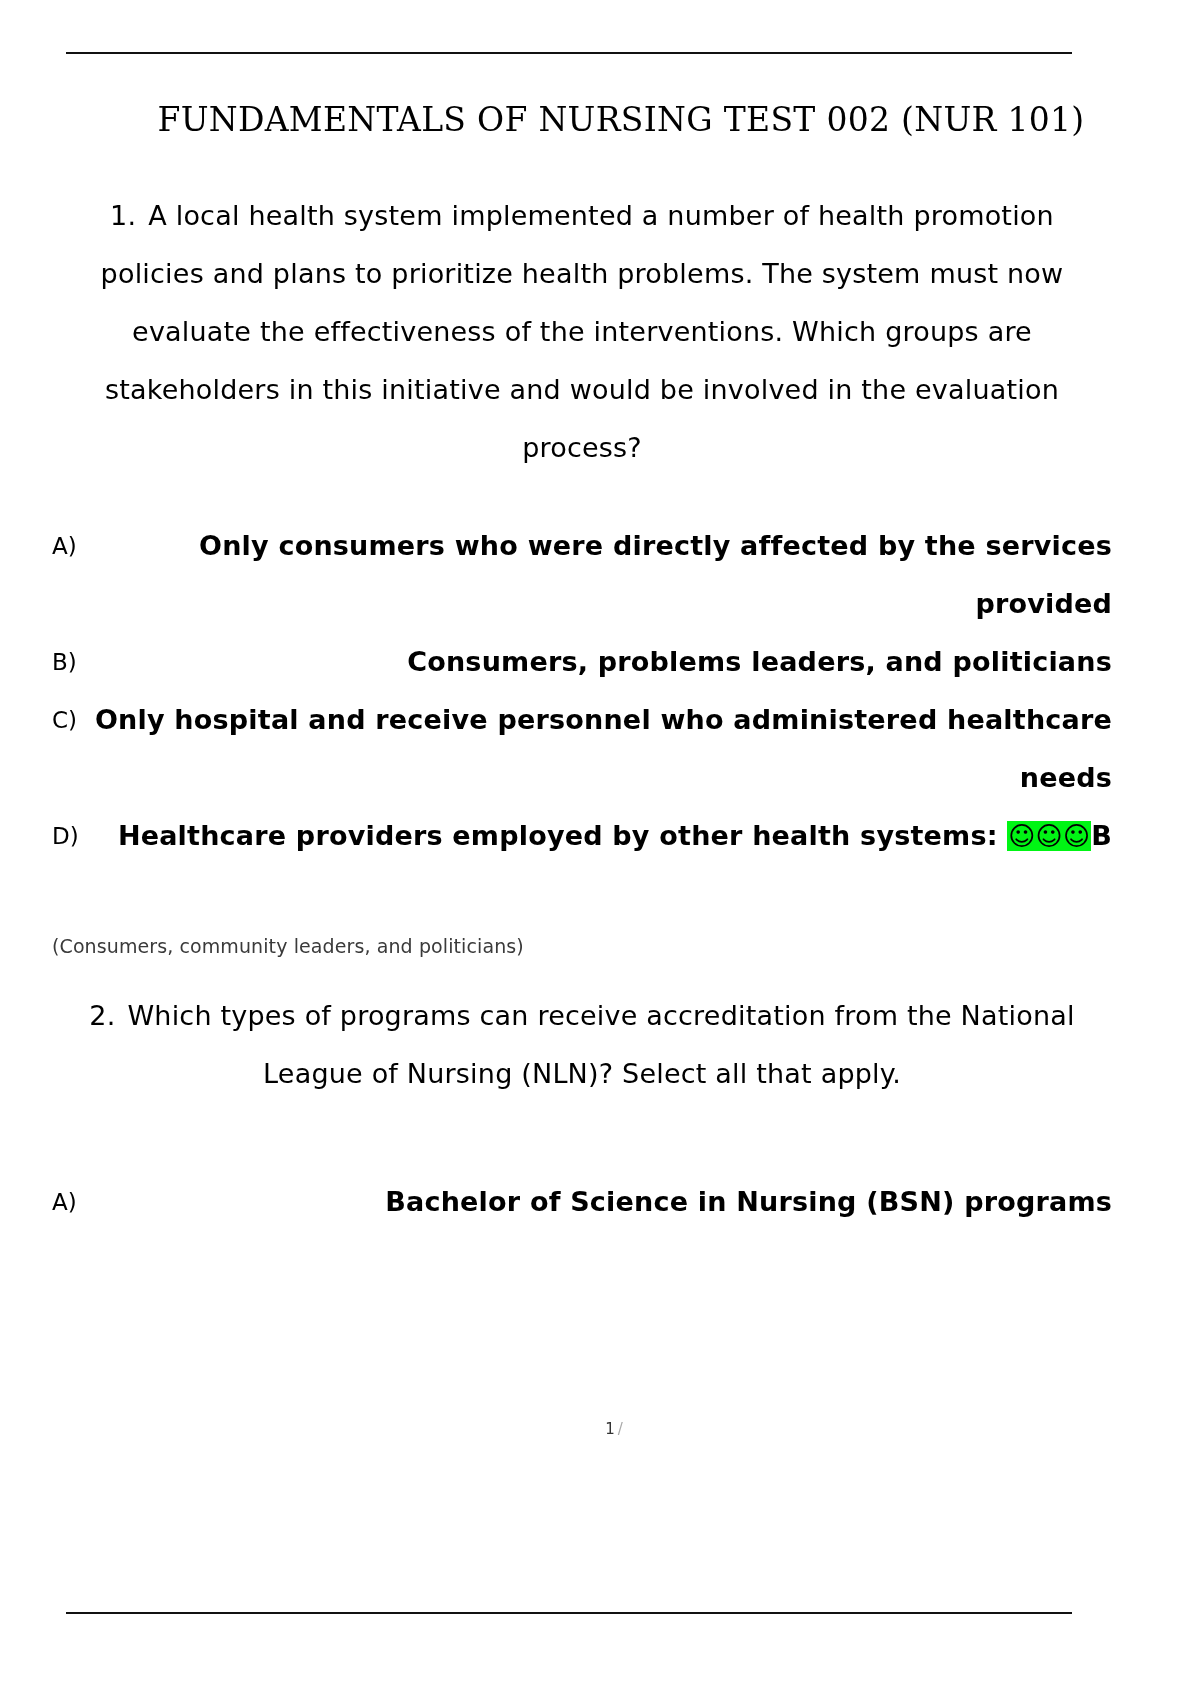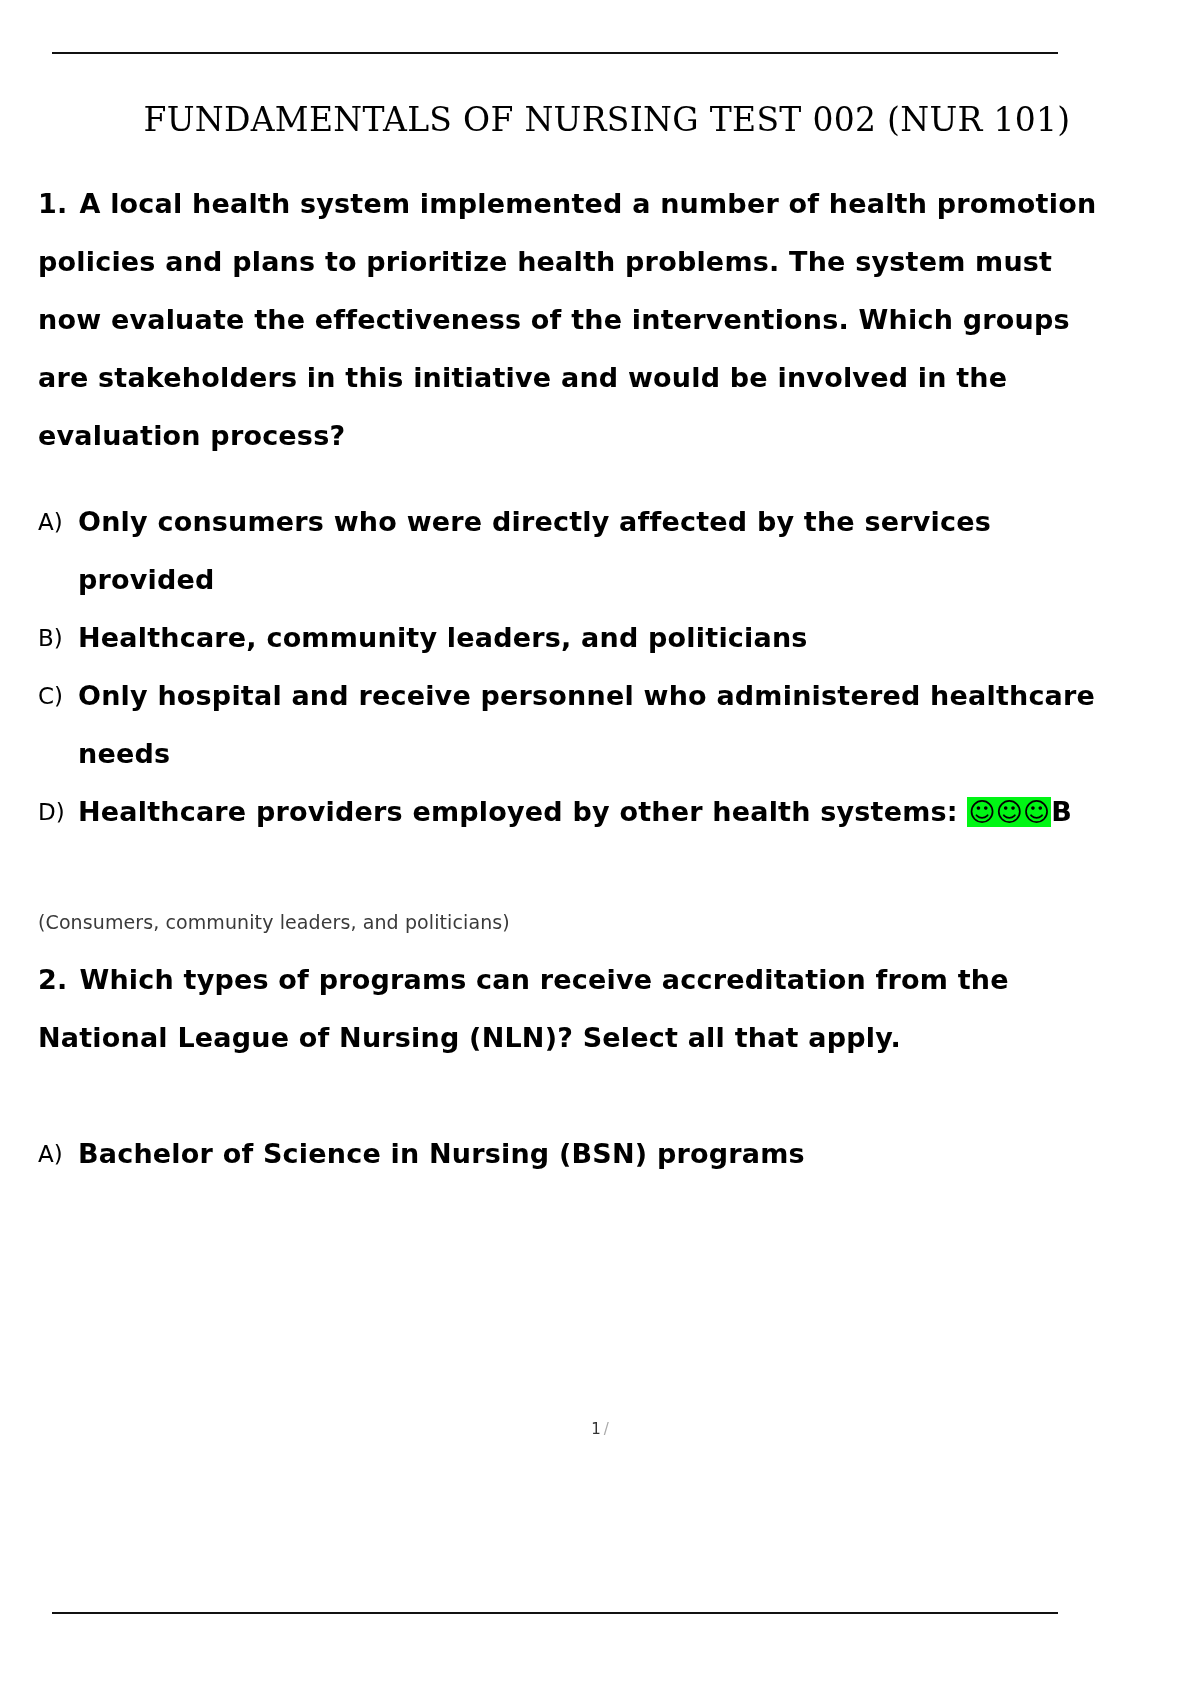--- a/index.html
+++ b/index.html
@@ -17,7 +17,7 @@
   }
   .page {
     position: absolute;
-    left: 0;
+    left: 14px;
     top: 0;
     width: 996px;
     height: 1700px;

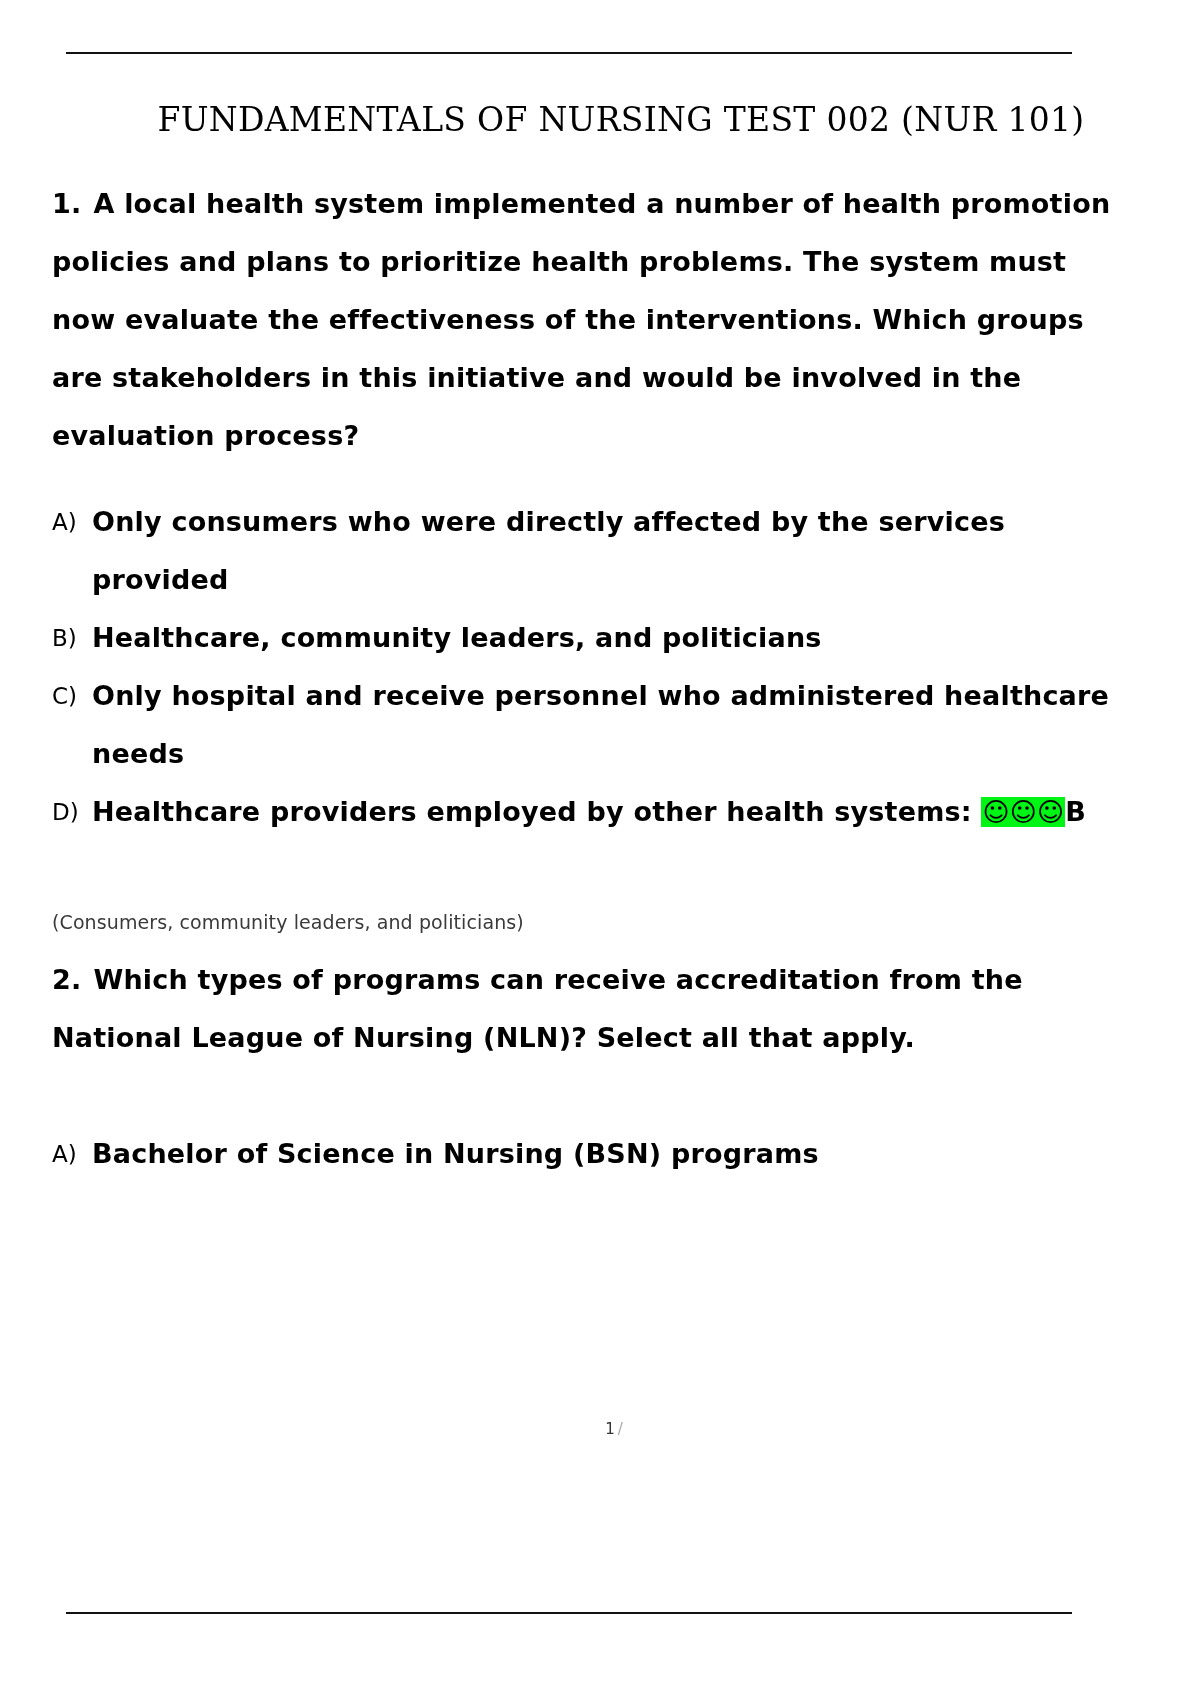--- a/index.html
+++ b/index.html
@@ -60,11 +60,12 @@
   }
   .q-text {
     font-size: 27px;
-    font-weight: 700;
+    font-weight: 400;
     line-height: 58px;
     letter-spacing: 0.2px;
-    margin: 0;
-    color: #000;
+    margin: 12px;
+    color: #000;
+    text-align: center;
   }
   .q-text .numlabel {
     margin-right: 12px;

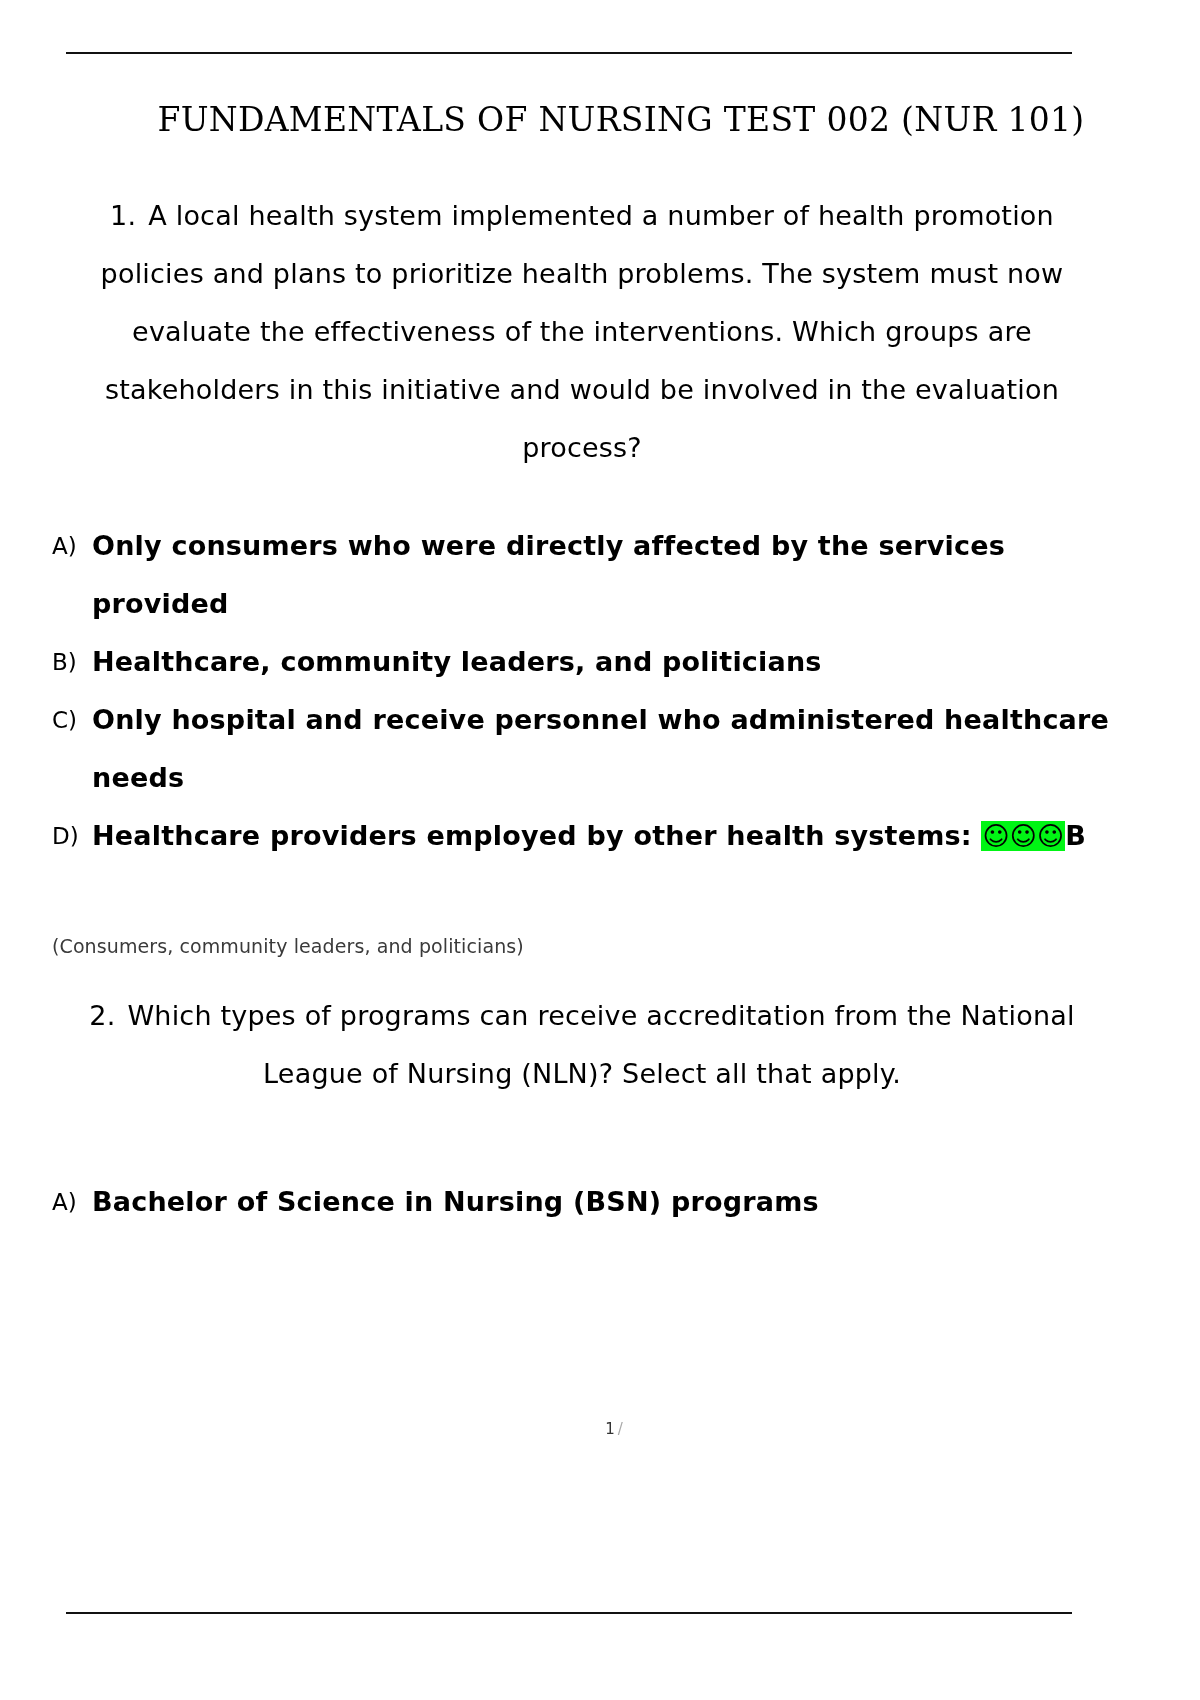--- a/index.html
+++ b/index.html
@@ -95,6 +95,7 @@
     line-height: 58px;
     letter-spacing: 0.2px;
     color: #000;
+    text-align: right;
   }
   .gap-sm { height: 28px; }
   .gap-md { height: 52px; }

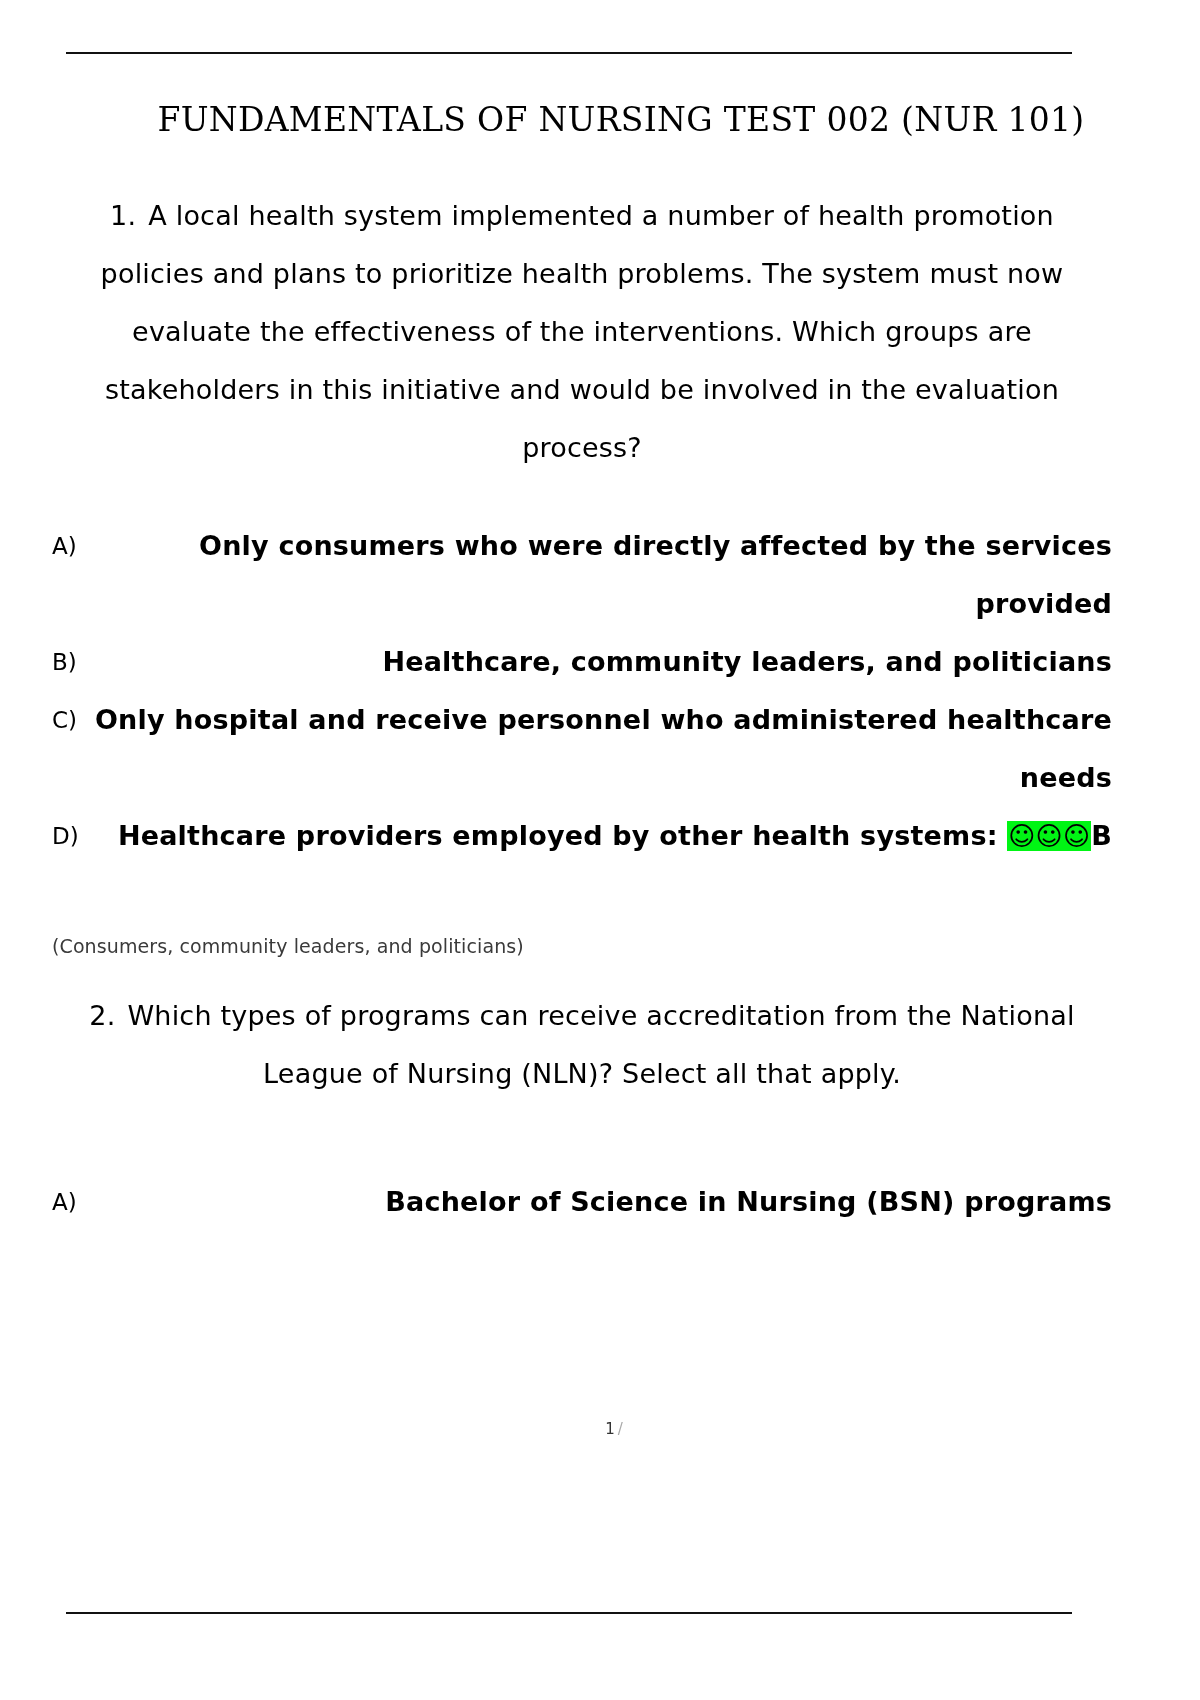--- a/index.html
+++ b/index.html
@@ -156,7 +156,7 @@
       </li>
       <li class="opt">
         <span class="opt-letter">B)</span>
-        <span class="opt-body">Healthcare, community leaders, and politicians</span>
+        <span class="opt-body">Consumers, problems leaders, and politicians</span>
       </li>
       <li class="opt">
         <span class="opt-letter">C)</span>

